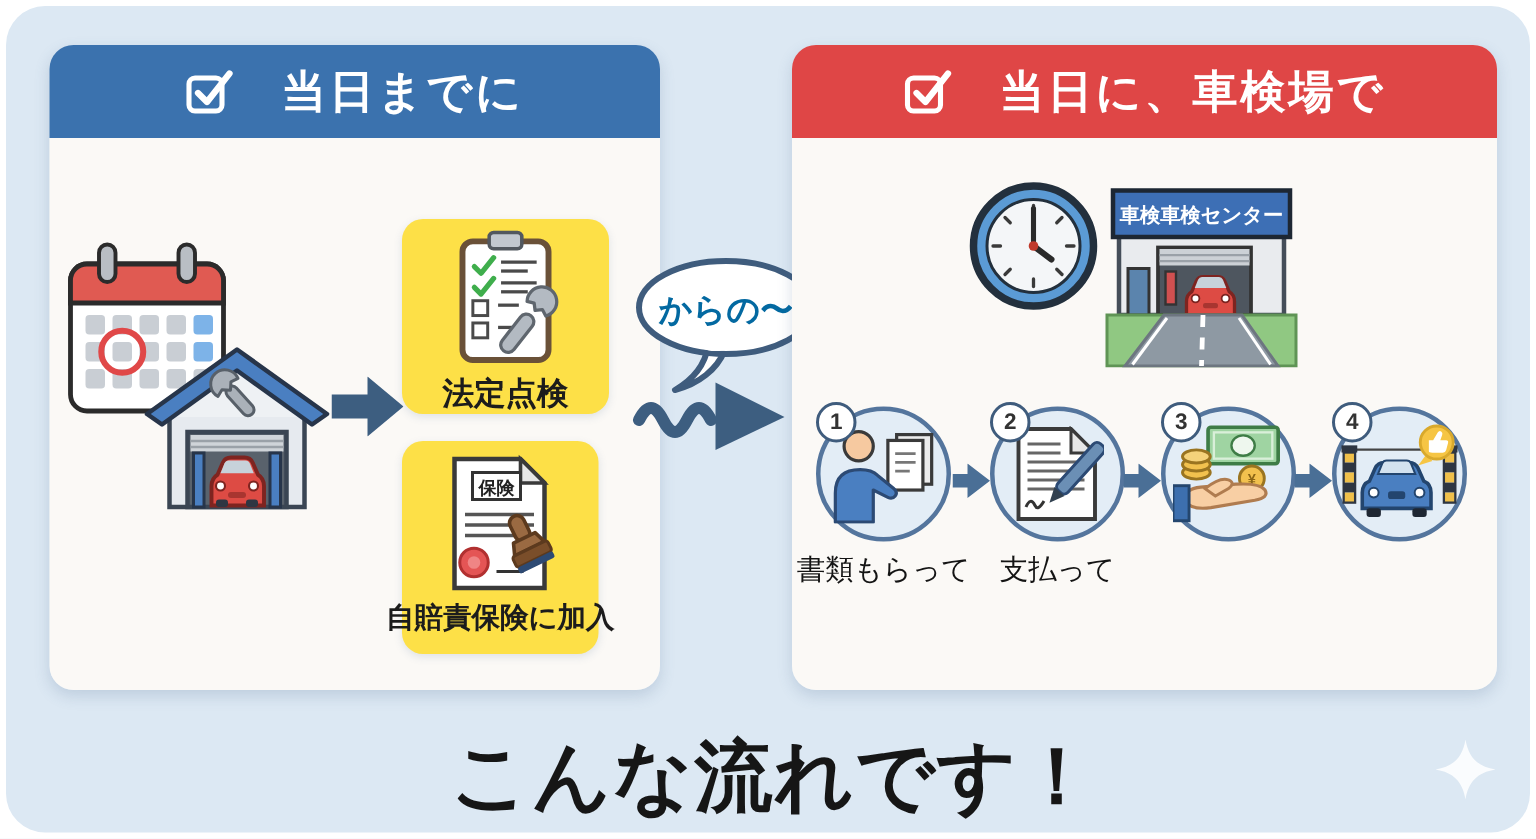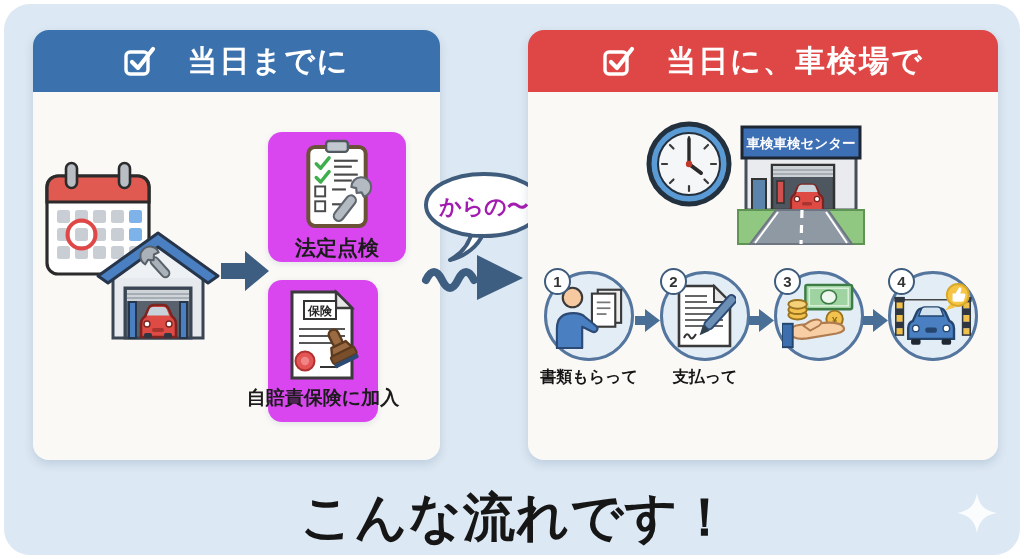--- a/index.html
+++ b/index.html
@@ -23,7 +23,7 @@
            align-items:center;justify-content:flex-start;box-shadow:0 2px 6px rgba(70,100,140,.15);}
   .flowbox .box-label{font-weight:800;color:#1c1c1c;white-space:nowrap;}
 
-  .bubble-label{position:absolute;text-align:center;font-size:22px;font-weight:800;color:#a21caf;}
+  .bubble-label{position:absolute;text-align:center;font-size:22px;font-weight:800;color:#0369a1;}
 
   .step{position:absolute;width:110px;top:271px;}
   .step .circle{position:relative;width:90px;height:90px;margin:0 auto;border-radius:50%;

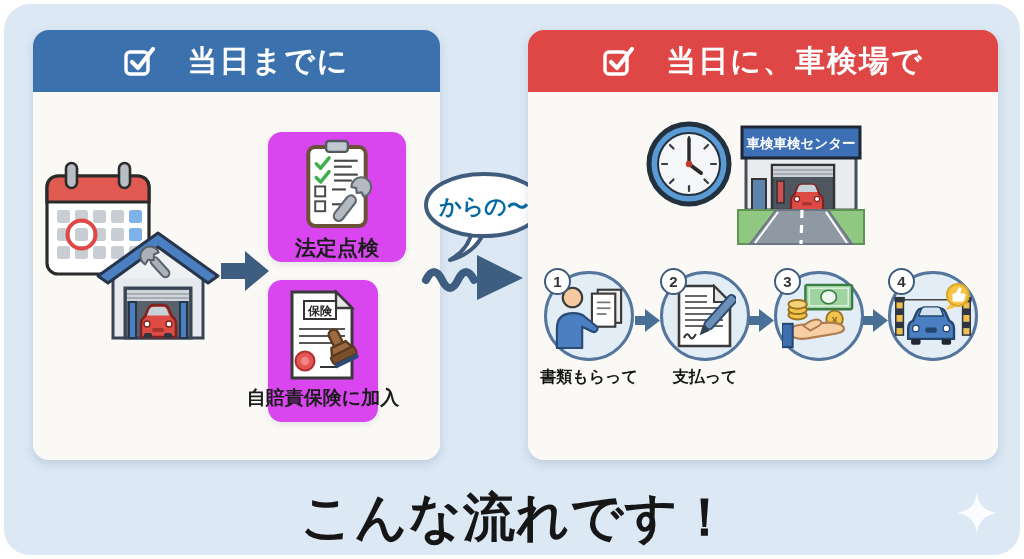--- a/index.html
+++ b/index.html
@@ -19,8 +19,8 @@
 
   .abs{position:absolute;}
 
-  .flowbox{position:absolute;background:#d946ef;border-radius:14px;display:flex;flex-direction:column;
-           align-items:center;justify-content:flex-start;box-shadow:0 2px 6px rgba(70,100,140,.15);}
+  .flowbox{position:absolute;background:#fde047;border-radius:14px;display:flex;flex-direction:column;
+           align-items:center;justify-content:flex-start;box-shadow:0 2px 6px rgba(70,100,140,.15);margin-top:14px;}
   .flowbox .box-label{font-weight:800;color:#1c1c1c;white-space:nowrap;}
 
   .bubble-label{position:absolute;text-align:center;font-size:22px;font-weight:800;color:#0369a1;}

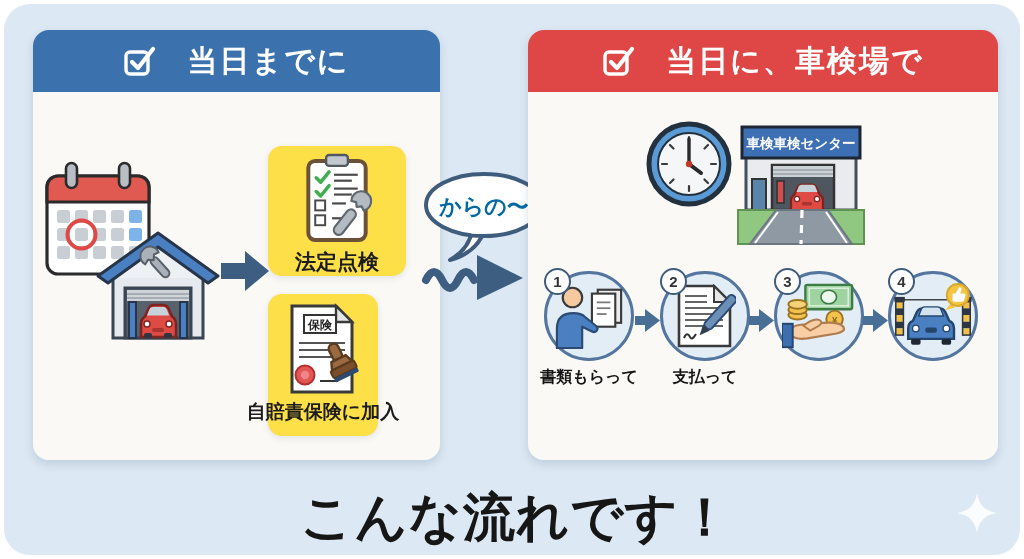--- a/index.html
+++ b/index.html
@@ -134,7 +134,7 @@
     <div class="box-label" style="font-size:21px;margin-top:4px;">法定点検</div>
   </div>
 
-  <div class="flowbox" style="left:268px;top:280px;width:110px;height:142px;">
+  <div class="flowbox" style="left:268px;top:280px;width:131px;height:142px;">
     <svg style="margin-top:8px;" width="82" height="94" viewBox="0 0 82 94">
       <path d="M10 4 H54 L70 20 V90 H10 Z" fill="#fff" stroke="#3a3a3a" stroke-width="3"></path>
       <path d="M54 4 L70 20 H54 Z" fill="#e6e6e6" stroke="#3a3a3a" stroke-width="2.4"></path>

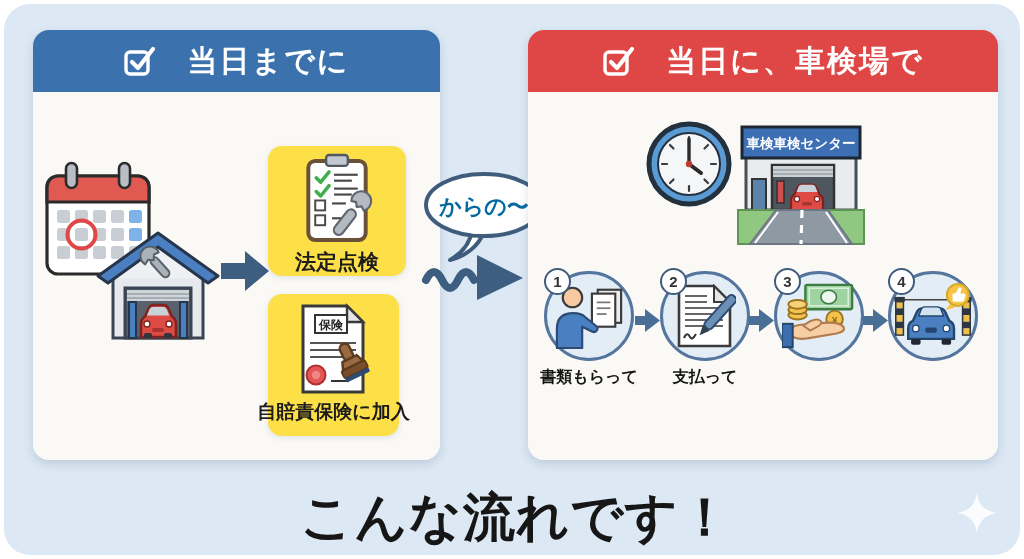--- a/index.html
+++ b/index.html
@@ -33,7 +33,7 @@
                background:#fff;border:2.5px solid #3f5c7d;box-sizing:border-box;
                display:flex;align-items:center;justify-content:center;
                font-size:15px;font-weight:bold;color:#333;z-index:2;}
-  .step .step-label{margin-top:6px;text-align:center;font-size:16px;font-weight:700;color:#141414;
+  .step .step-label{margin-top:6px;text-align:center;font-size:19px;font-weight:400;color:#141414;
                     white-space:nowrap;display:flex;align-items:center;justify-content:center;gap:2px;}
 
   .footer-title{position:absolute;left:4px;top:483px;width:100%;text-align:center;

